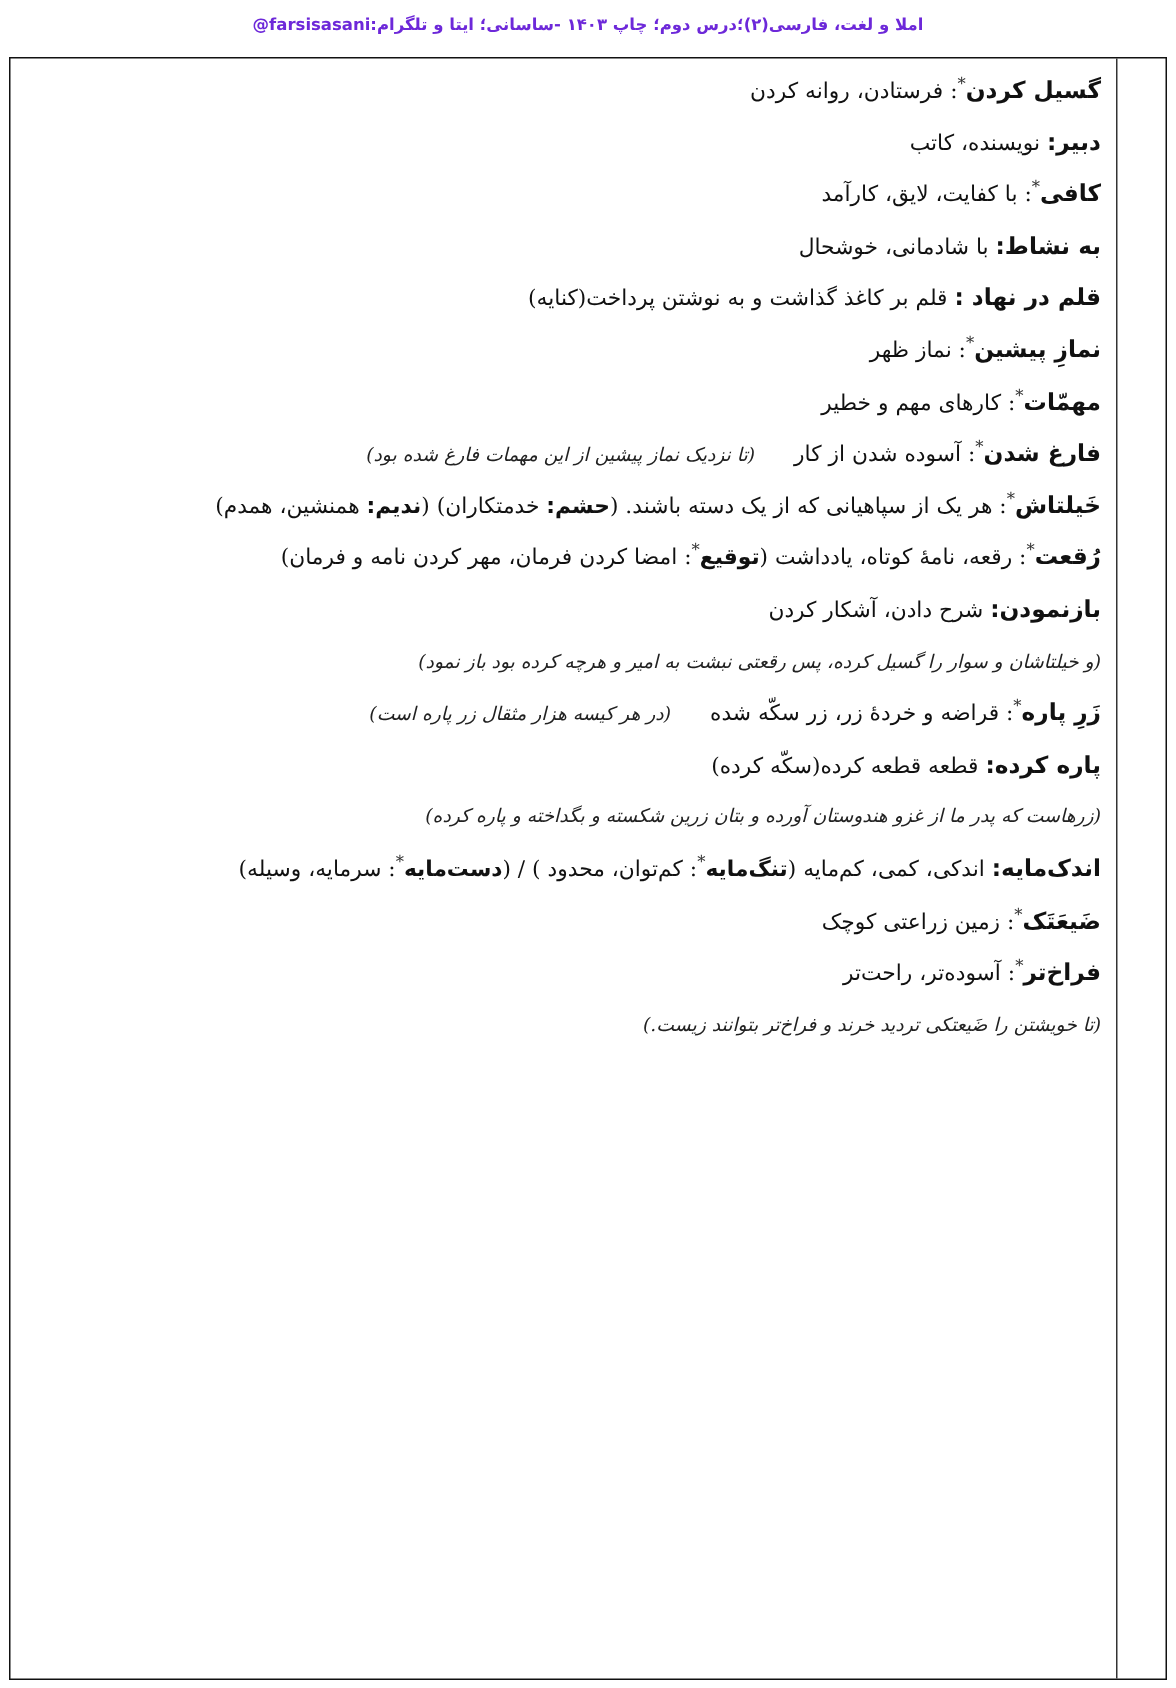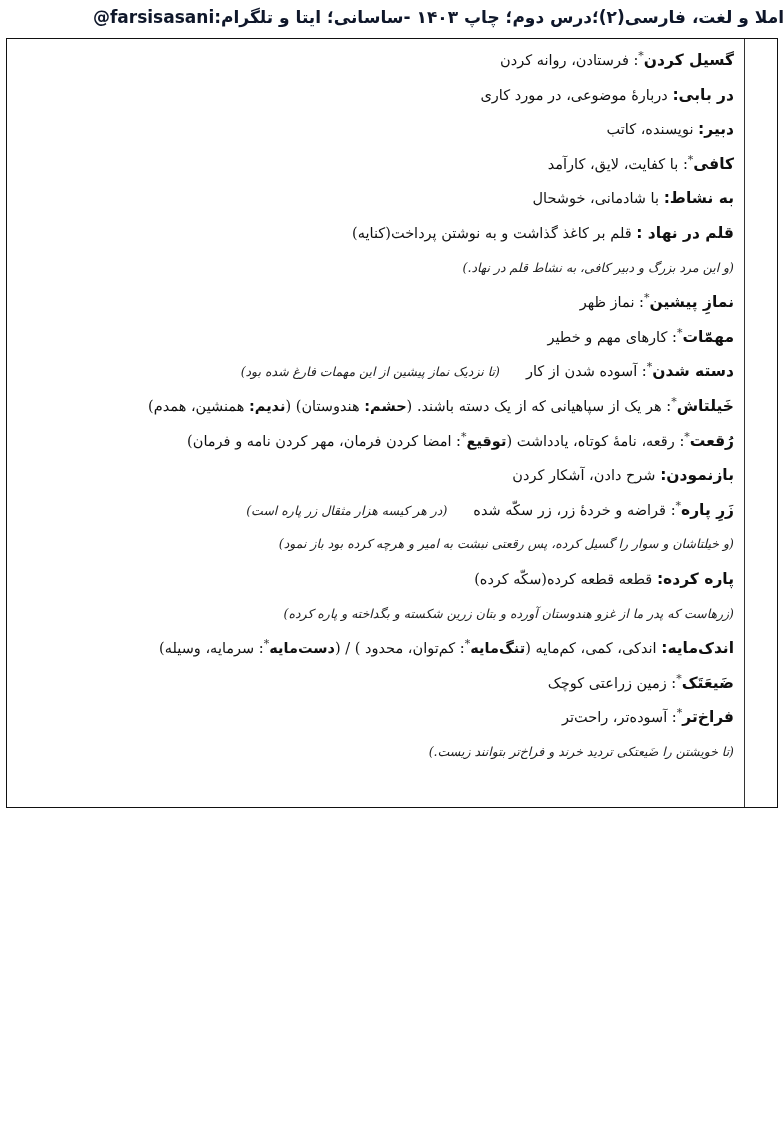--- a/index.html
+++ b/index.html
@@ -9,9 +9,9 @@
   }
   .page-header {
     position: absolute; left: 0; top: 0; width: 784px; height: 36px;
-    text-align: right; direction: rtl;
-    font-family: "DejaVu Sans", sans-serif; font-weight: bold; font-size: 17px;
-    line-height: 34px; color: #0f172a; white-space: nowrap;
+    text-align: center; direction: rtl;
+    font-family: "DejaVu Sans", sans-serif; font-weight: bold; font-size: 11px;
+    line-height: 34px; color: #6d28d9; white-space: nowrap;
   }
   .sheet {
     position: absolute; left: 6px; top: 38px; width: 772px; height: 770px;

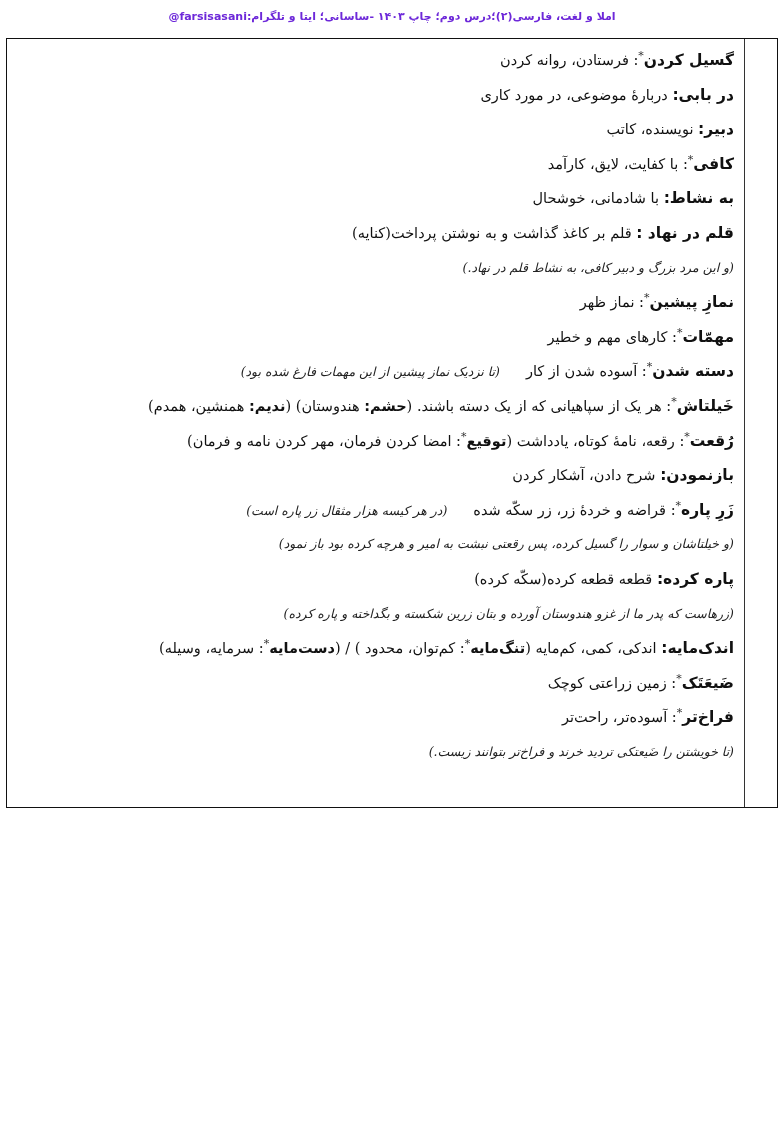--- a/index.html
+++ b/index.html
@@ -14,7 +14,7 @@
     line-height: 34px; color: #6d28d9; white-space: nowrap;
   }
   .sheet {
-    position: absolute; left: 6px; top: 38px; width: 772px; height: 770px;
+    position: absolute; left: 6px; top: 38px; width: 772px; height: 1082px;
     border: 1.5px solid #111; box-sizing: border-box;
   }
   .side-col {

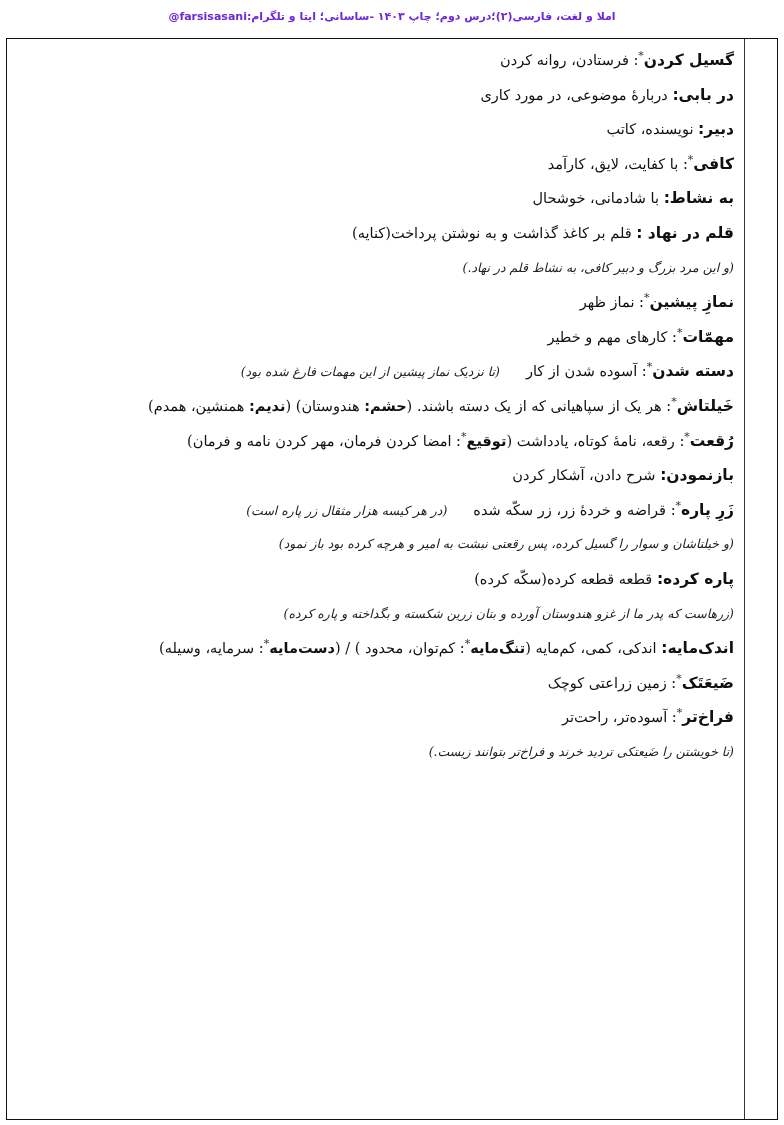--- a/index.html
+++ b/index.html
@@ -46,7 +46,6 @@
   <div class="side-col"></div>
   <div class="main-col" id="list">
       <div class="line"><span class="term">گسیل کردن</span><span class="star">*</span><span>: فرستادن، روانه کردن</span></div>
-      <div class="line"><span class="term">در بابی:</span><span> دربارهٔ موضوعی، در مورد کاری</span></div>
       <div class="line"><span class="term">دبیر:</span><span> نویسنده، کاتب</span></div>
       <div class="line"><span class="term">کافی</span><span class="star">*</span><span>: با کفایت، لایق، کارآمد</span></div>
       <div class="line"><span class="term">به نشاط:</span><span> با شادمانی، خوشحال</span></div>

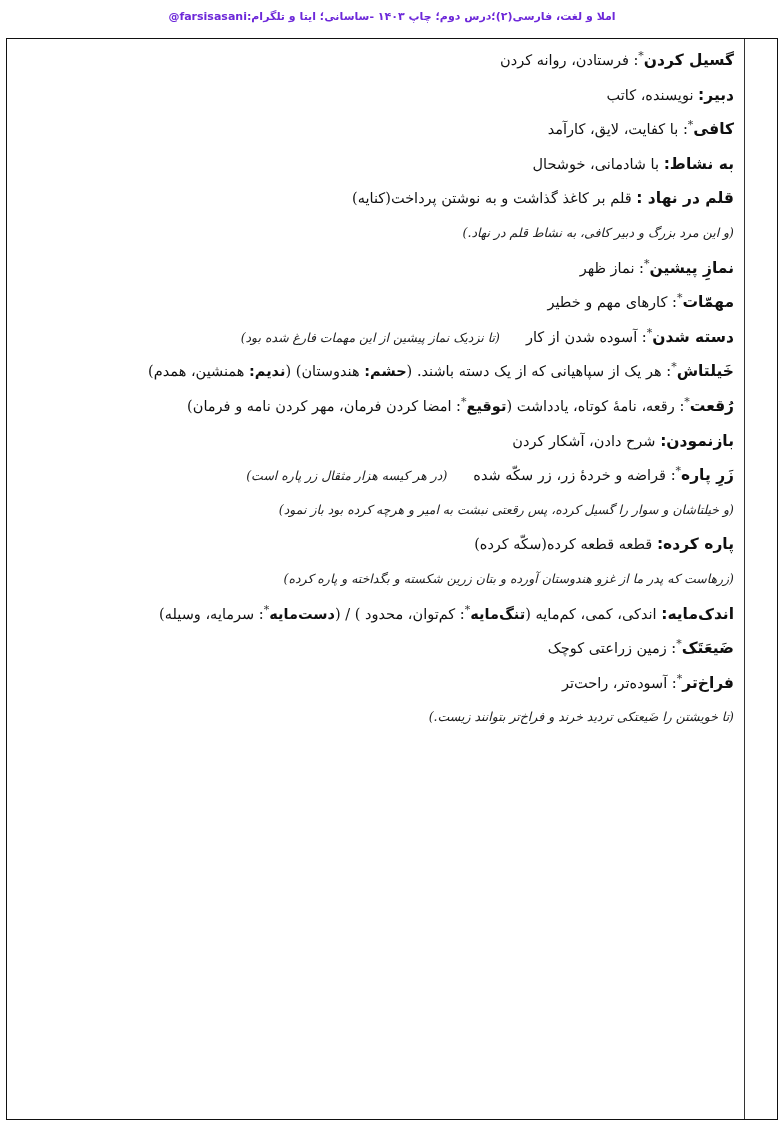--- a/index.html
+++ b/index.html
@@ -50,7 +50,6 @@
       <div class="line"><span class="term">کافی</span><span class="star">*</span><span>: با کفایت، لایق، کارآمد</span></div>
       <div class="line"><span class="term">به نشاط:</span><span> با شادمانی، خوشحال</span></div>
       <div class="line"><span class="term">قلم در نهاد :</span><span> قلم بر کاغذ گذاشت و به نوشتن پرداخت(کنایه)</span></div>
-      <div class="line example">(و این مرد بزرگ و دبیر کافی، به نشاط قلم در نهاد.)</div>
       <div class="line"><span class="term">نمازِ پیشین</span><span class="star">*</span><span>: نماز ظهر</span></div>
       <div class="line"><span class="term">مهمّات</span><span class="star">*</span><span>: کارهای مهم و خطیر</span></div>
       <div class="line"><span class="term">دسته شدن</span><span class="star">*</span><span>: آسوده شدن از کار</span><span class="inl-ex">(تا نزدیک نماز پیشین از این مهمات فارغ شده بود)</span></div>

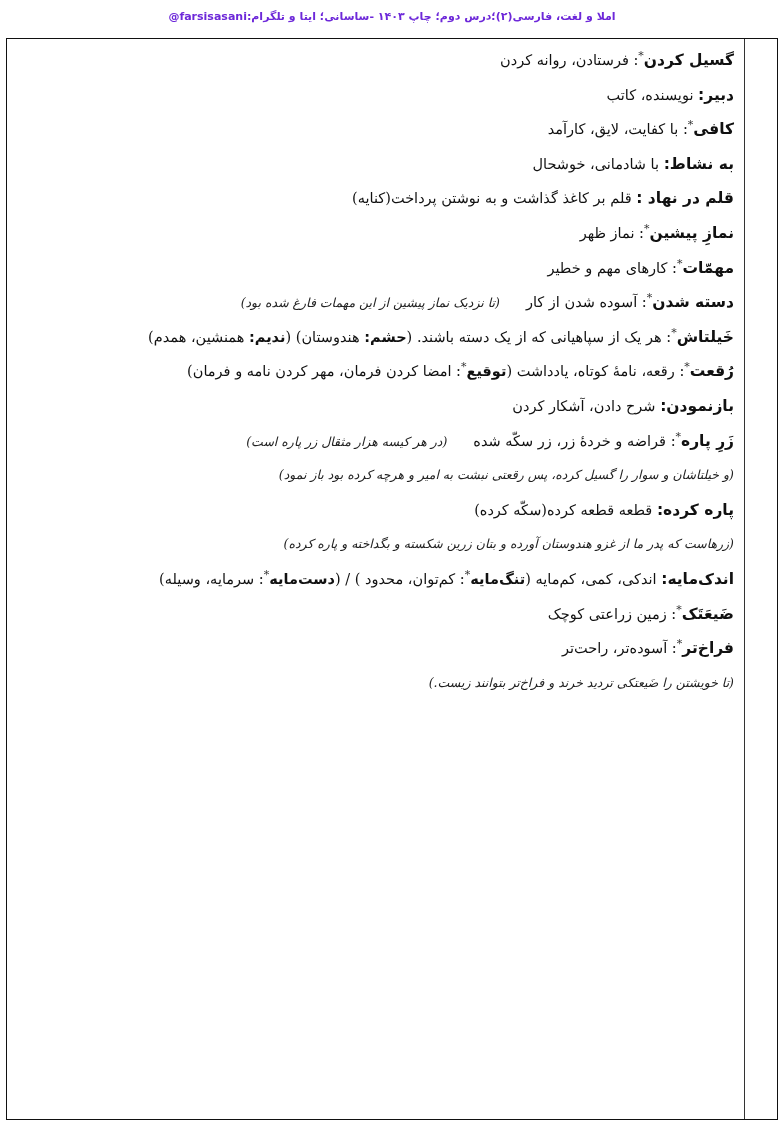--- a/index.html
+++ b/index.html
@@ -52,7 +52,7 @@
       <div class="line"><span class="term">قلم در نهاد :</span><span> قلم بر کاغذ گذاشت و به نوشتن پرداخت(کنایه)</span></div>
       <div class="line"><span class="term">نمازِ پیشین</span><span class="star">*</span><span>: نماز ظهر</span></div>
       <div class="line"><span class="term">مهمّات</span><span class="star">*</span><span>: کارهای مهم و خطیر</span></div>
-      <div class="line"><span class="term">دسته شدن</span><span class="star">*</span><span>: آسوده شدن از کار</span><span class="inl-ex">(تا نزدیک نماز پیشین از این مهمات فارغ شده بود)</span></div>
+      <div class="line"><span class="term">فارغ شدن</span><span class="star">*</span><span>: آسوده شدن از کار</span><span class="inl-ex">(تا نزدیک نماز پیشین از این مهمات فارغ شده بود)</span></div>
       <div class="line"><span class="term">خَیلتاش</span><span class="star">*</span><span>: هر یک از سپاهیانی که از یک دسته باشند.</span><span>   (</span><span class="sub-term">حشم:</span><span> هندوستان</span><span>)</span><span> (</span><span class="sub-term">ندیم:</span><span> همنشین، همدم</span><span>)</span></div>
       <div class="line"><span class="term">رُقعت</span><span class="star">*</span><span>: رقعه، نامهٔ کوتاه، یادداشت</span><span>   (</span><span class="sub-term">توقیع</span><span class="star">*</span><span>: امضا کردن فرمان، مهر کردن نامه و فرمان</span><span>)</span></div>
       <div class="line"><span class="term">بازنمودن:</span><span> شرح دادن، آشکار کردن</span></div>

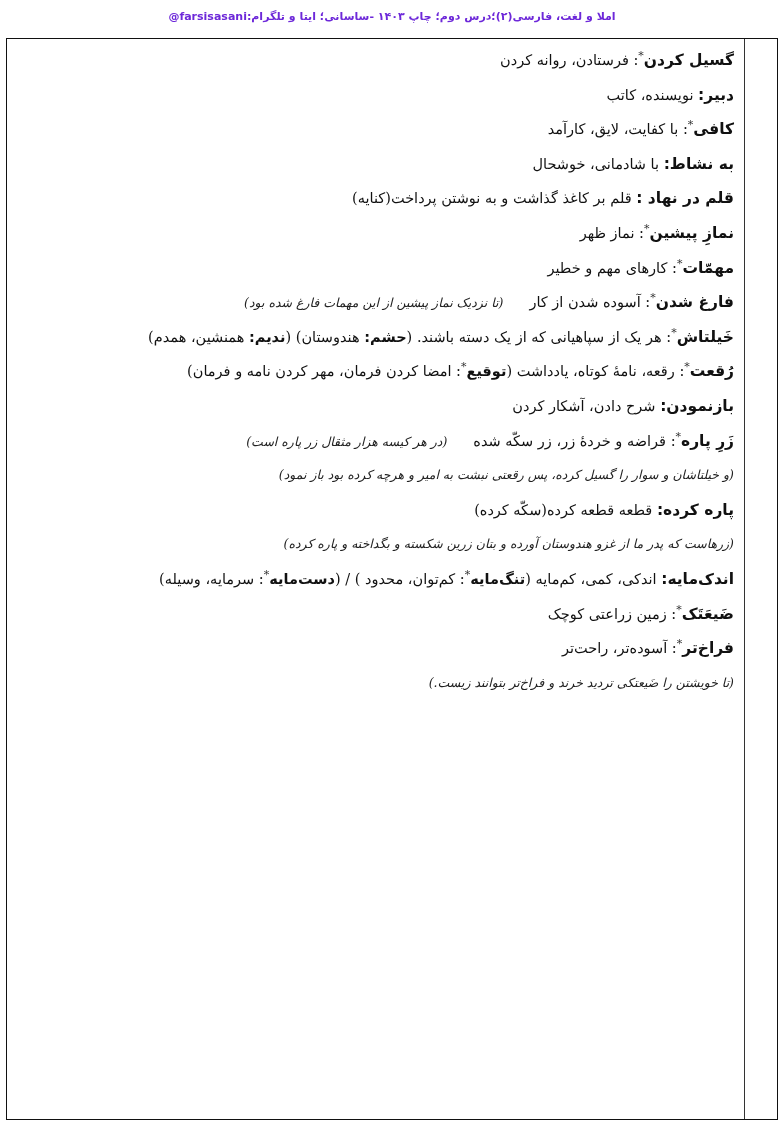--- a/index.html
+++ b/index.html
@@ -53,7 +53,7 @@
       <div class="line"><span class="term">نمازِ پیشین</span><span class="star">*</span><span>: نماز ظهر</span></div>
       <div class="line"><span class="term">مهمّات</span><span class="star">*</span><span>: کارهای مهم و خطیر</span></div>
       <div class="line"><span class="term">فارغ شدن</span><span class="star">*</span><span>: آسوده شدن از کار</span><span class="inl-ex">(تا نزدیک نماز پیشین از این مهمات فارغ شده بود)</span></div>
-      <div class="line"><span class="term">خَیلتاش</span><span class="star">*</span><span>: هر یک از سپاهیانی که از یک دسته باشند.</span><span>   (</span><span class="sub-term">حشم:</span><span> هندوستان</span><span>)</span><span> (</span><span class="sub-term">ندیم:</span><span> همنشین، همدم</span><span>)</span></div>
+      <div class="line"><span class="term">خَیلتاش</span><span class="star">*</span><span>: هر یک از سپاهیانی که از یک دسته باشند.</span><span>   (</span><span class="sub-term">حشم:</span><span> خدمتکاران</span><span>)</span><span> (</span><span class="sub-term">ندیم:</span><span> همنشین، همدم</span><span>)</span></div>
       <div class="line"><span class="term">رُقعت</span><span class="star">*</span><span>: رقعه، نامهٔ کوتاه، یادداشت</span><span>   (</span><span class="sub-term">توقیع</span><span class="star">*</span><span>: امضا کردن فرمان، مهر کردن نامه و فرمان</span><span>)</span></div>
       <div class="line"><span class="term">بازنمودن:</span><span> شرح دادن، آشکار کردن</span></div>
       <div class="line"><span class="term">زَرِ پاره</span><span class="star">*</span><span>: قراضه و خردهٔ زر، زر سکّه شده</span><span class="inl-ex">(در هر کیسه هزار مثقال زر پاره است)</span></div>

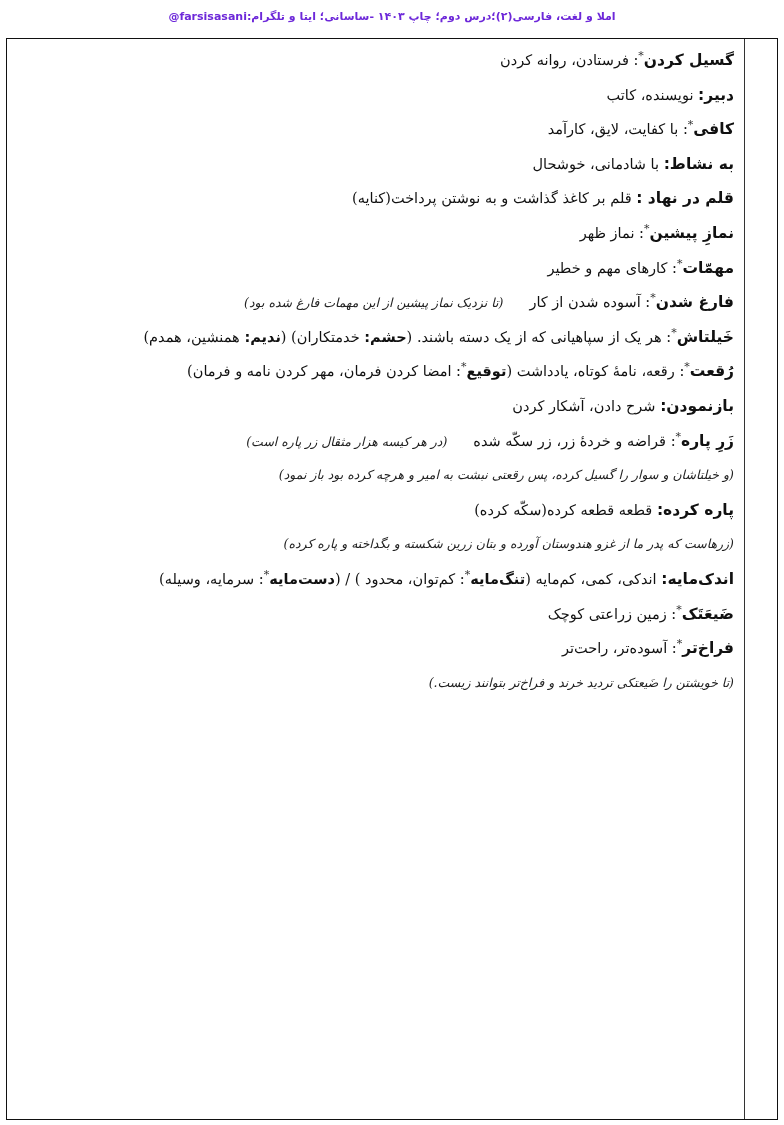--- a/index.html
+++ b/index.html
@@ -56,8 +56,8 @@
       <div class="line"><span class="term">خَیلتاش</span><span class="star">*</span><span>: هر یک از سپاهیانی که از یک دسته باشند.</span><span>   (</span><span class="sub-term">حشم:</span><span> خدمتکاران</span><span>)</span><span> (</span><span class="sub-term">ندیم:</span><span> همنشین، همدم</span><span>)</span></div>
       <div class="line"><span class="term">رُقعت</span><span class="star">*</span><span>: رقعه، نامهٔ کوتاه، یادداشت</span><span>   (</span><span class="sub-term">توقیع</span><span class="star">*</span><span>: امضا کردن فرمان، مهر کردن نامه و فرمان</span><span>)</span></div>
       <div class="line"><span class="term">بازنمودن:</span><span> شرح دادن، آشکار کردن</span></div>
+      <div class="line example">(و خیلتاشان و سوار را گسیل کرده، پس رقعتی نبشت به امیر و هرچه کرده بود باز نمود)</div>
       <div class="line"><span class="term">زَرِ پاره</span><span class="star">*</span><span>: قراضه و خردهٔ زر، زر سکّه شده</span><span class="inl-ex">(در هر کیسه هزار مثقال زر پاره است)</span></div>
-      <div class="line example">(و خیلتاشان و سوار را گسیل کرده، پس رقعتی نبشت به امیر و هرچه کرده بود باز نمود)</div>
       <div class="line"><span class="term">پاره کرده:</span><span> قطعه قطعه کرده(سکّه کرده)</span></div>
       <div class="line example">(زرهاست که پدر ما از غزو هندوستان آورده و بتان زرین شکسته و بگداخته و پاره کرده)</div>
       <div class="line"><span class="term">اندک‌مایه:</span><span> اندکی، کمی، کم‌مایه</span><span>   (</span><span class="sub-term">تنگ‌مایه</span><span class="star">*</span><span>: کم‌توان، محدود</span><span> ) / </span><span> (</span><span class="sub-term">دست‌مایه</span><span class="star">*</span><span>: سرمایه، وسیله</span><span>)</span></div>

